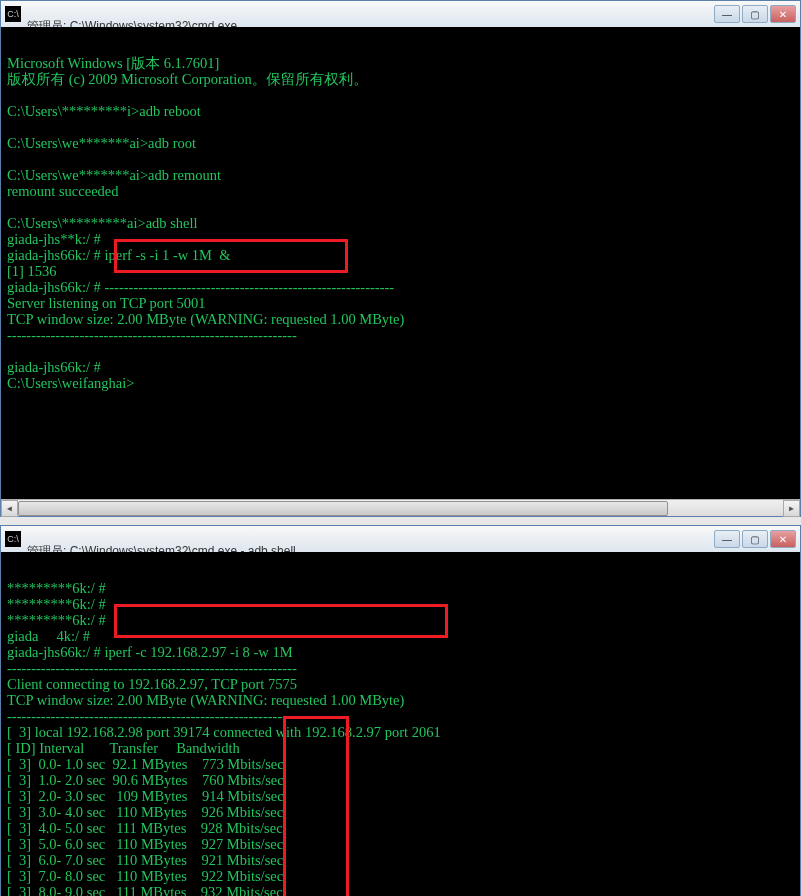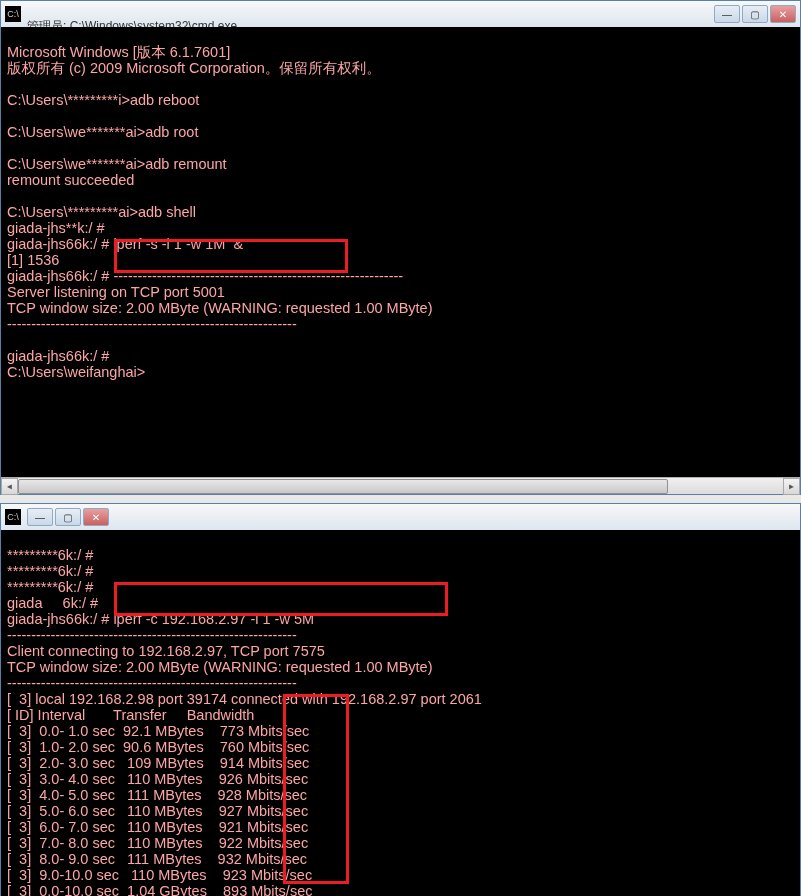--- a/index.html
+++ b/index.html
@@ -59,9 +59,9 @@
 }
 .terminal {
   background: #000;
-  color: #fca5a5;
-  padding: 1px 6px;
-  font-family: Liberation Sans, sans-serif;
+  color: #22c55e;
+  padding: 12px 6px;
+  font-family: Liberation Serif, serif;
   font-size: 14.5px;
   line-height: 16px;
   white-space: pre;

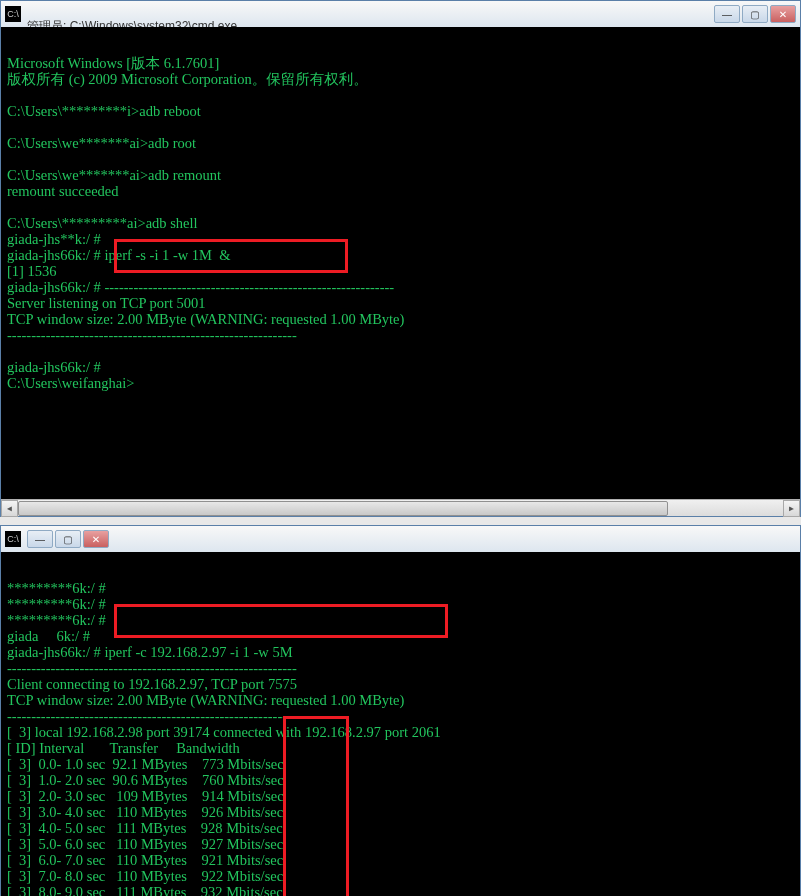--- a/index.html
+++ b/index.html
@@ -160,6 +160,7 @@
 <div class="window" style="position:relative;">
   <div class="titlebar">
     <span class="titlebar-icon">C:\</span>
+    <span class="titlebar-text">管理员: C:\Windows\system32\cmd.exe - adb  shell</span>
     <div class="win-controls">
       <div class="win-btn">—</div>
       <div class="win-btn">▢</div>

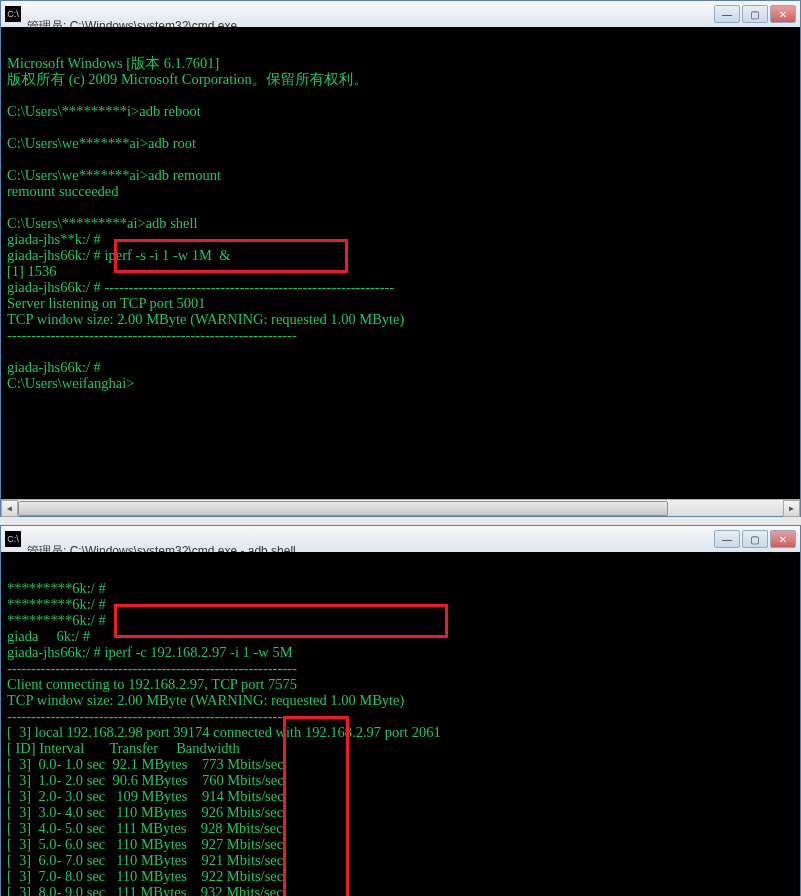--- a/index.html
+++ b/index.html
@@ -171,7 +171,7 @@
 <span>*********6k:/ #</span>
 <span>*********6k:/ #</span>
 <span>*********6k:/ #</span>
-<span>giada     6k:/ #</span>
+<span>giada     4k:/ #</span>
 <span>giada-jhs66k:/</span><span> # iperf -c 192.168.2.97 -i 1 -w 5M </span>
 <span>------------------------------------------------------------</span>
 <span>Client connecting to 192.168.2.97, TCP port 7575</span>

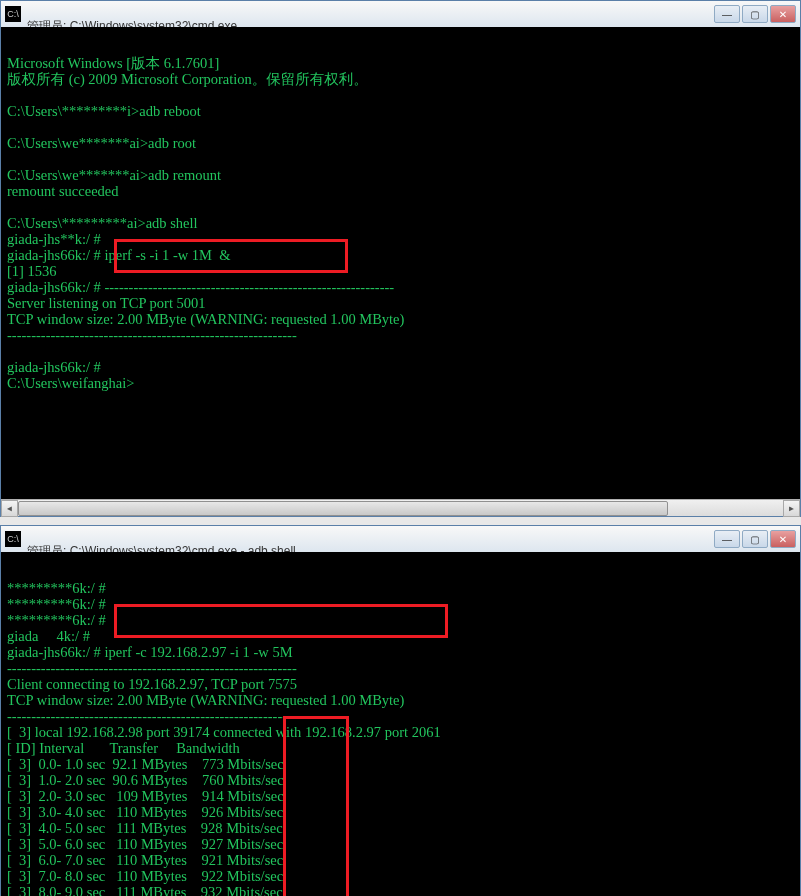--- a/index.html
+++ b/index.html
@@ -172,7 +172,7 @@
 <span>*********6k:/ #</span>
 <span>*********6k:/ #</span>
 <span>giada     4k:/ #</span>
-<span>giada-jhs66k:/</span><span> # iperf -c 192.168.2.97 -i 1 -w 5M </span>
+<span>giada-jhs66k:/</span><span> # iperf -c 192.168.2.97 -i 8 -w 1M </span>
 <span>------------------------------------------------------------</span>
 <span>Client connecting to 192.168.2.97, TCP port 7575</span>
 <span>TCP window size: 2.00 MByte (WARNING: requested 1.00 MByte)</span>

